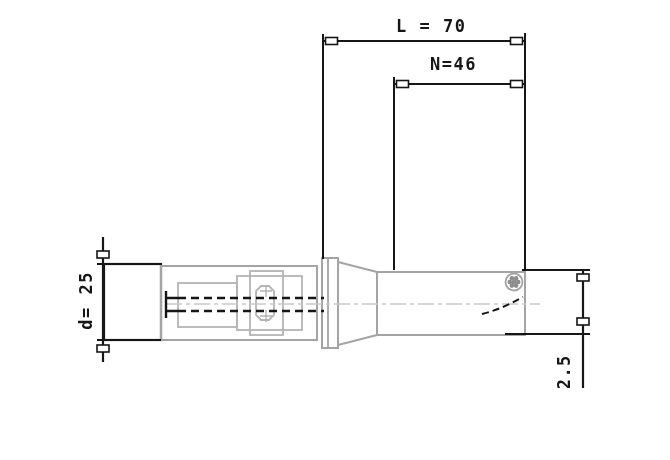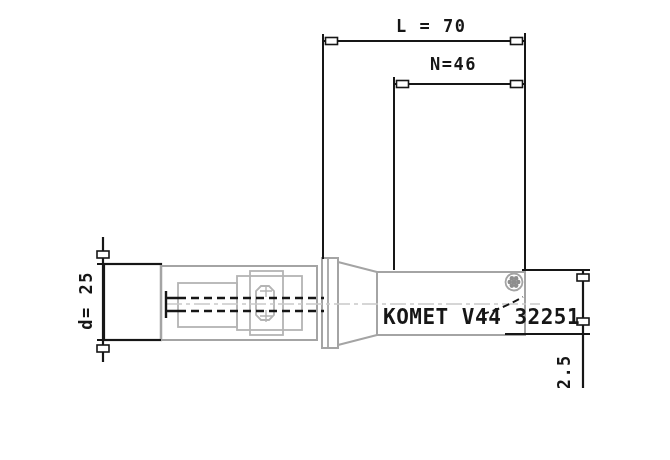--- a/index.html
+++ b/index.html
@@ -118,7 +118,6 @@
 
   <div class="dim-label rot" style="left:514px; top:380px; width:100px;">D=22.5</div>
 
-  <div class="tool-label" style="left:383px; top:307px;">KOMET V44 32251</div>
 </div>
 
 </body></html>

